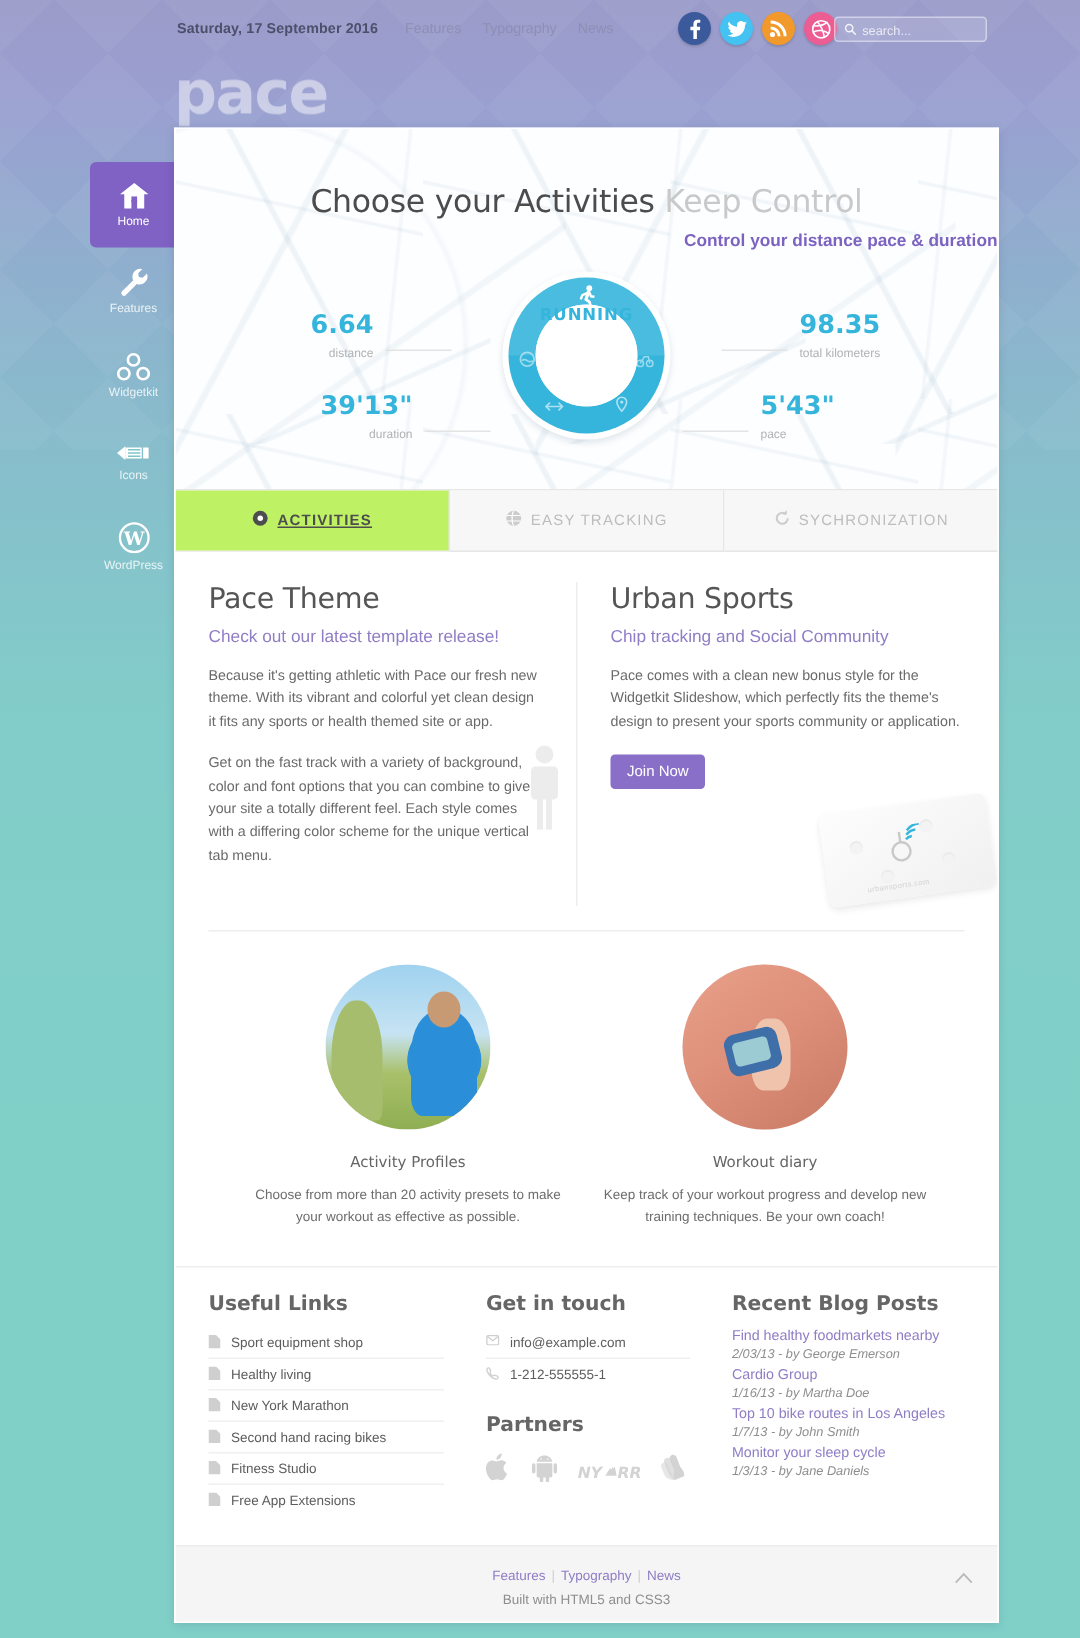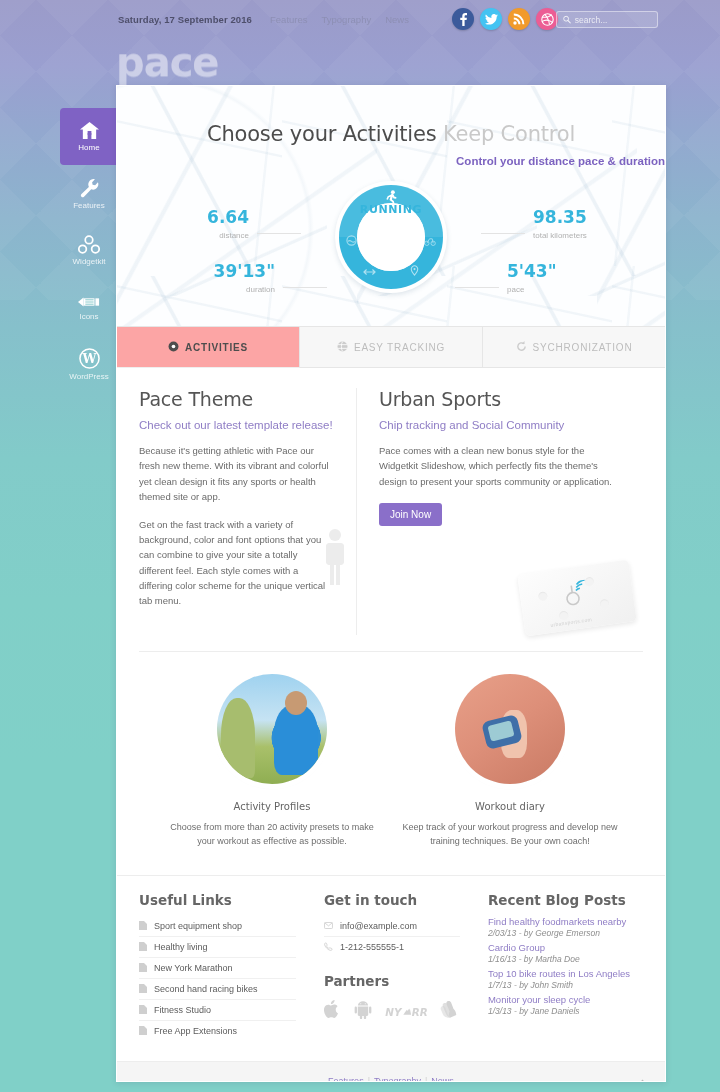--- a/index.html
+++ b/index.html
@@ -195,8 +195,9 @@
   }
   .tab:last-child { border-right: 0; }
   .tab.active {
-    background: #fca5a5; color: #4d4d4d; font-weight: bold;
+    background: #bef264; color: #4d4d4d; font-weight: bold;
     border-bottom: 1px solid #efefef;
+    text-decoration: underline;
   }
 
   

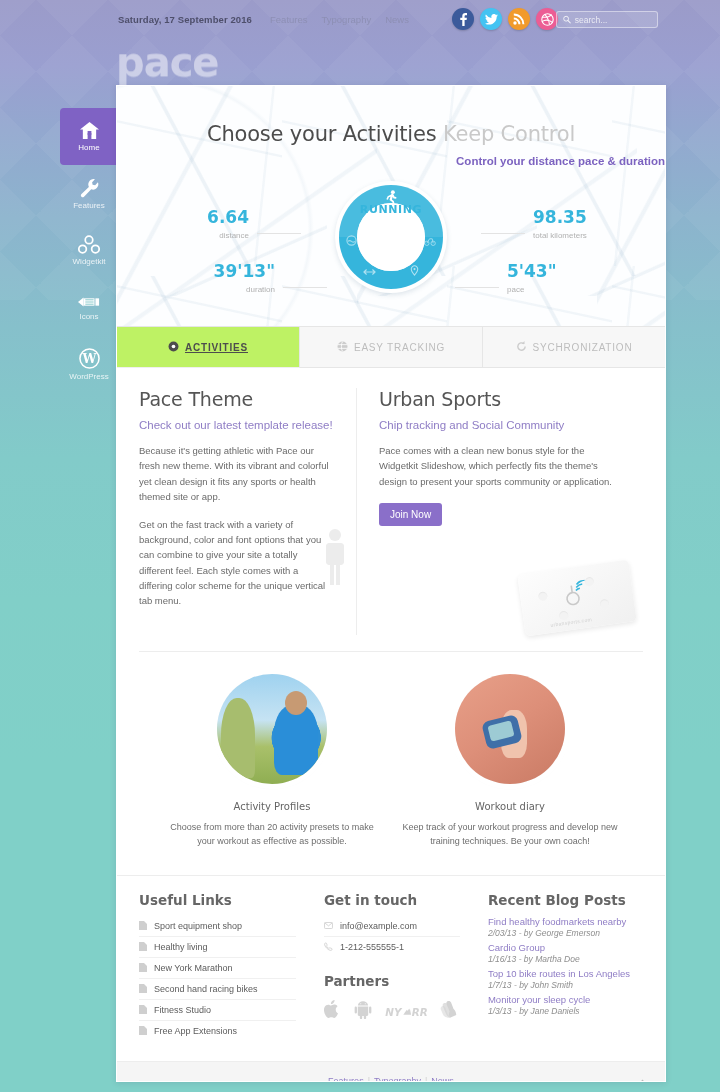--- a/index.html
+++ b/index.html
@@ -203,7 +203,7 @@
   
   .cols { display: flex; padding: 20px 0 0 0; }
   .col { padding: 0 22px; }
-  .col.left { width: 240px; border-right: 1px solid #ededed; padding-bottom: 26px; position: relative; }
+  .col.left { width: 268px; border-right: 1px solid #ededed; padding-bottom: 26px; position: relative; }
   .col.right { width: 280px; position: relative; }
   .col h2 {
     font-size: 19px; font-weight: normal; color: #555;

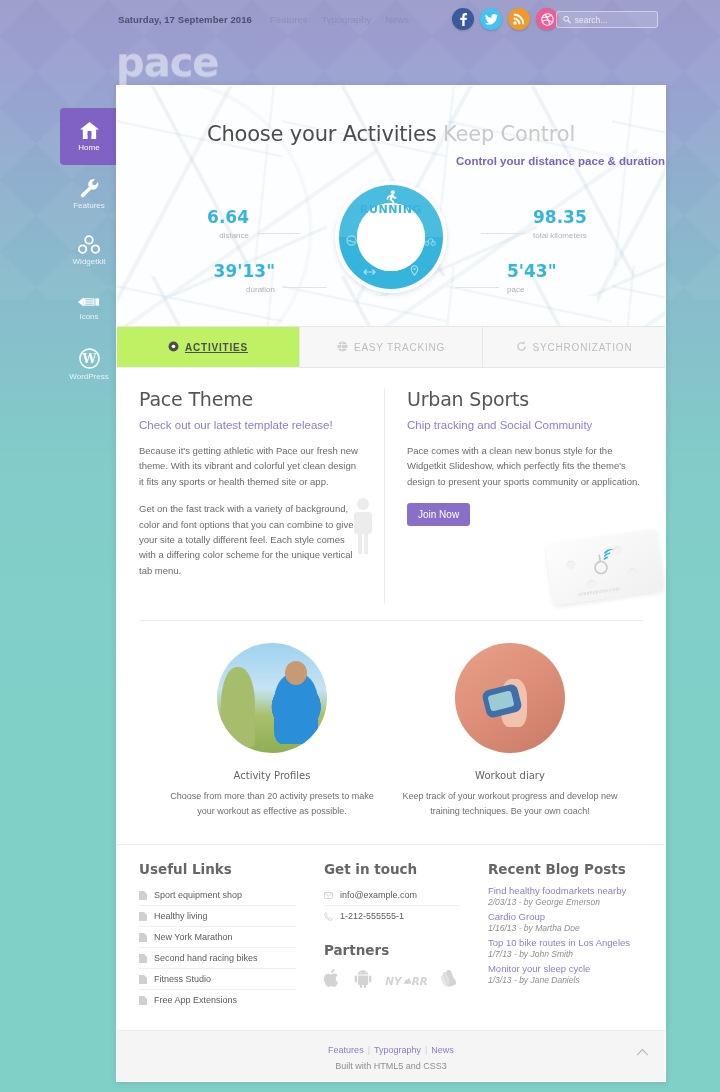--- a/index.html
+++ b/index.html
@@ -294,7 +294,7 @@
   }
   .flist { list-style: none; }
   .flist li {
-    display: flex; align-items: center; gap: 7px;
+    display: flex; gap: 7px;
     font-size: 9px; color: #5c5c5c; padding: 5px 0;
     border-bottom: 1px solid #f0f0f0;
   }

